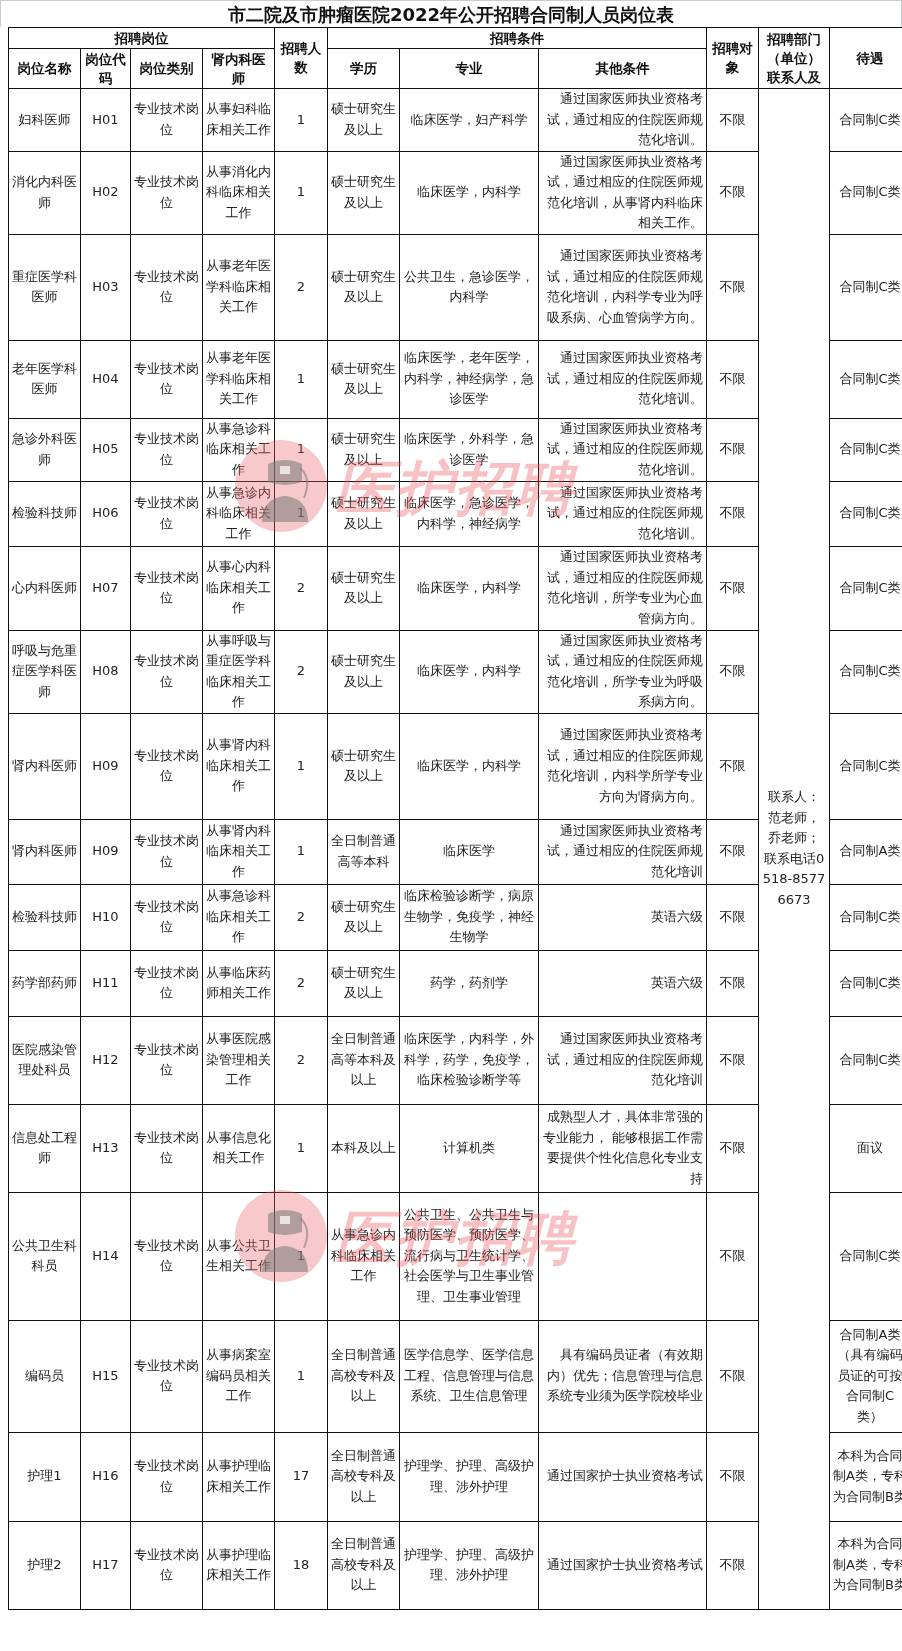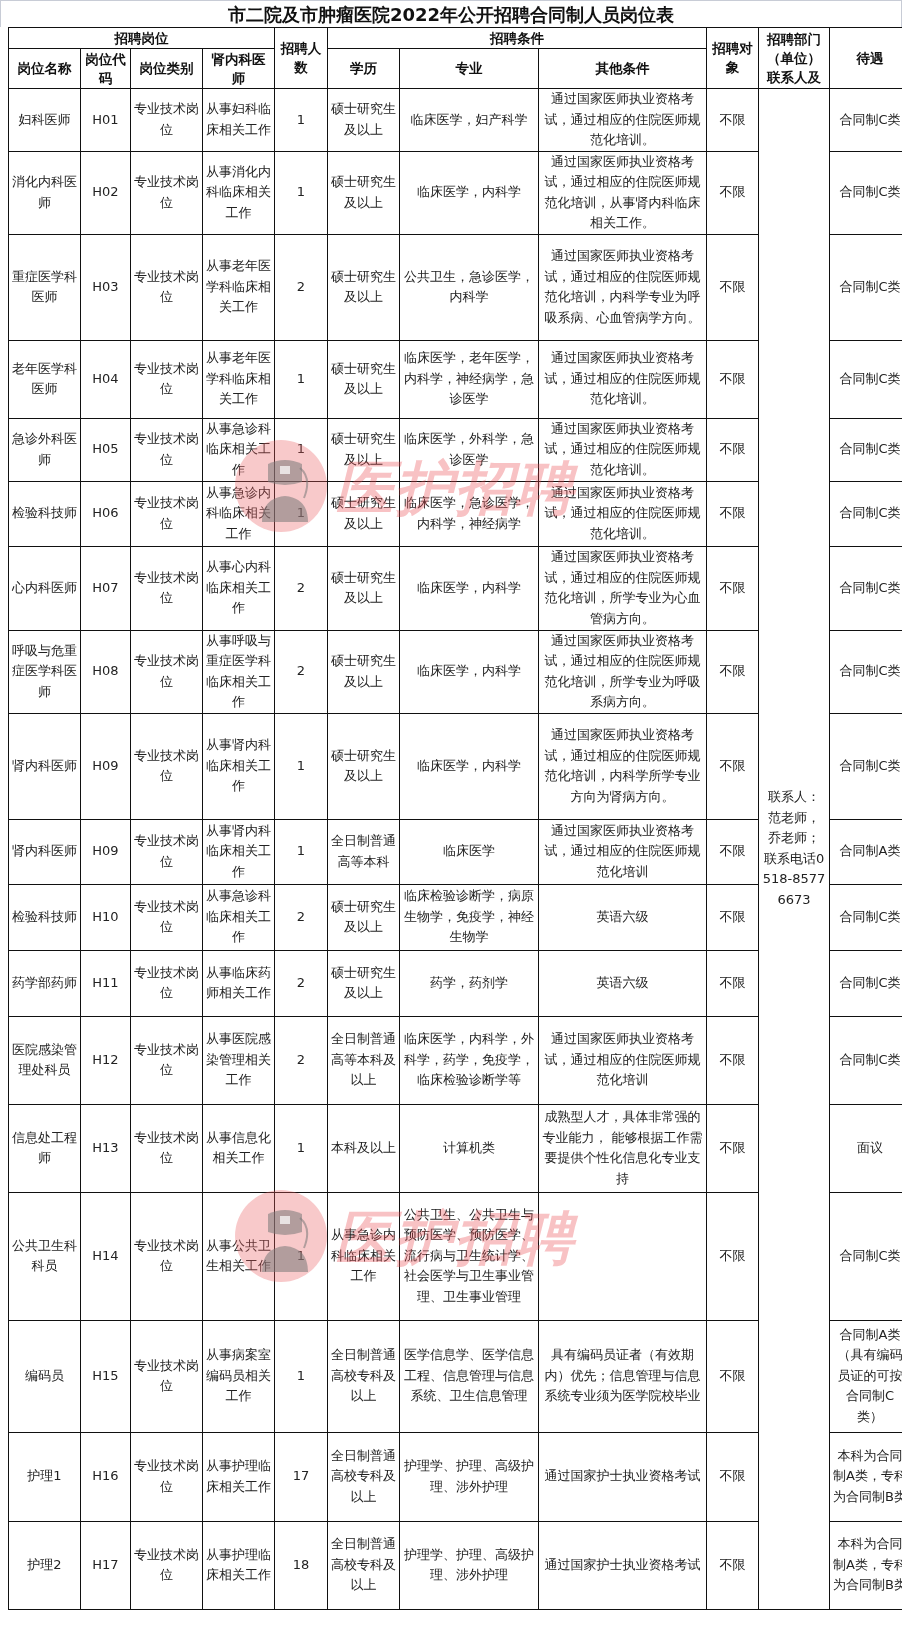--- a/index.html
+++ b/index.html
@@ -13,7 +13,7 @@
   td, th { border:1px solid #111; padding:0 3px; font-size:13px; line-height:20.5px; text-align:center;
            vertical-align:middle; word-break:break-all; overflow:hidden; }
   th { font-weight:bold; color:#111; font-size:13.5px; line-height:19px; }
-  td.left { text-align:center;margin-top:48px; }
+  td.left { text-align:right;margin-top:48px; }
   td.contact { vertical-align:middle; }
   .wm { position:absolute; pointer-events:none; }
   .wm-circle { position:absolute; width:92px; height:92px; border-radius:50%; background:rgba(235,90,95,0.33); }

